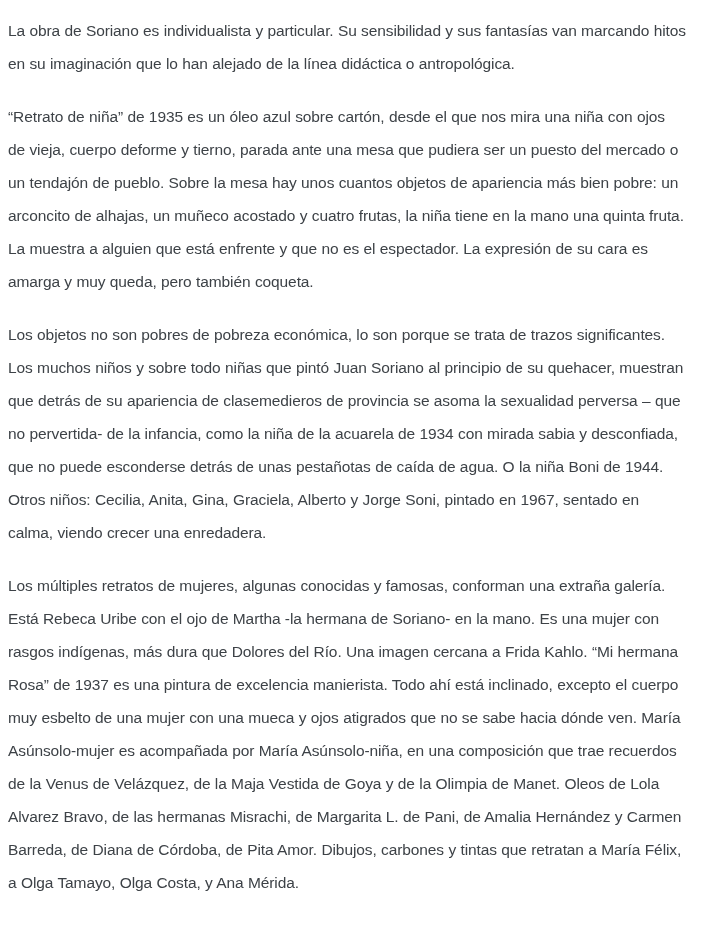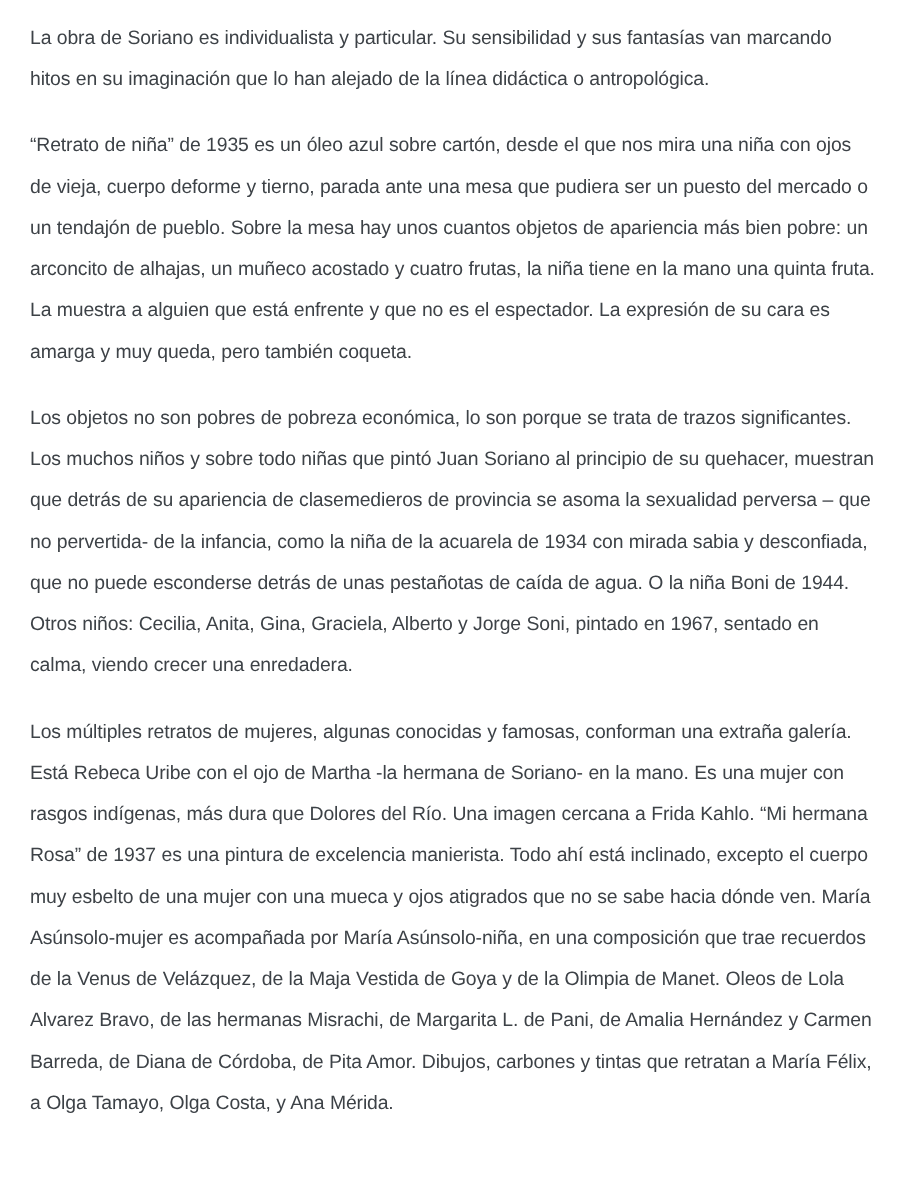--- a/index.html
+++ b/index.html
@@ -17,7 +17,7 @@
       box-sizing: border-box;
       width: 723px;
       height: 942px;
-      padding: 14px 22px 0 24px;
+      padding: 14px 22px 0 8px;
       background: #ffffff;
     }
     .paragraph {

